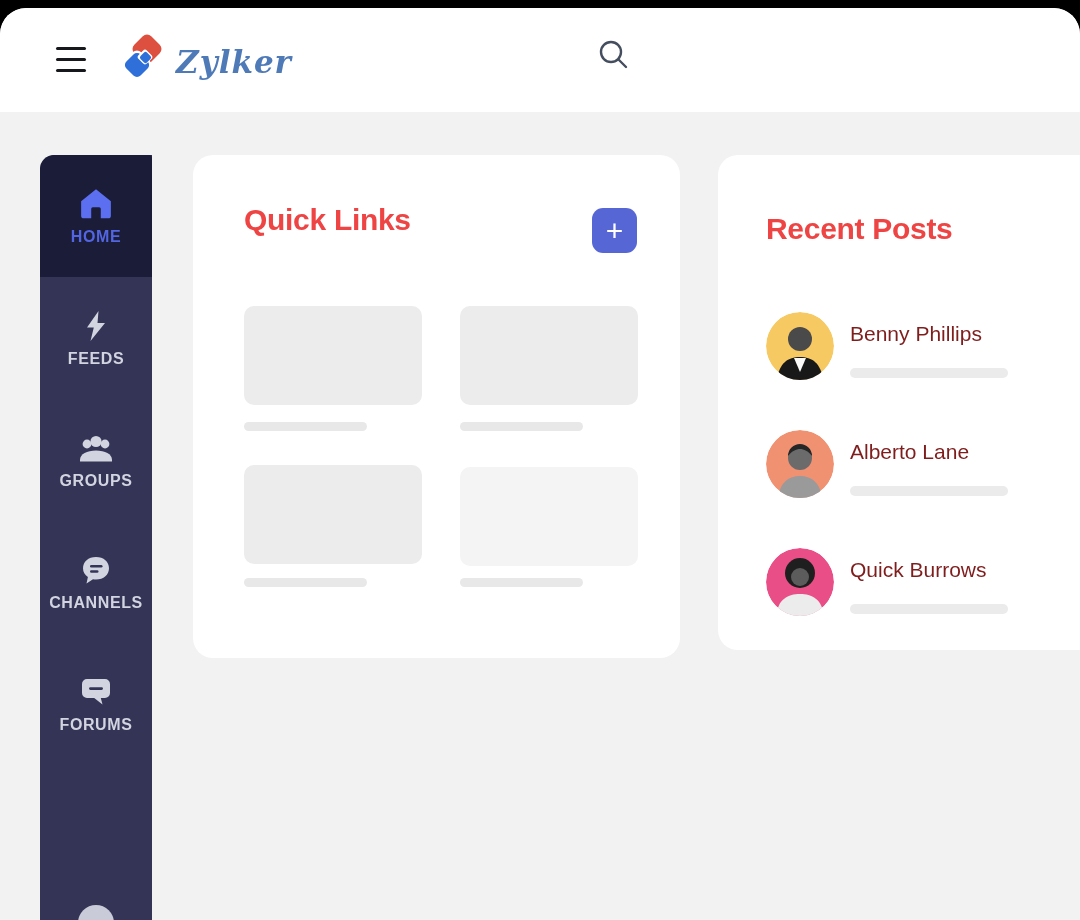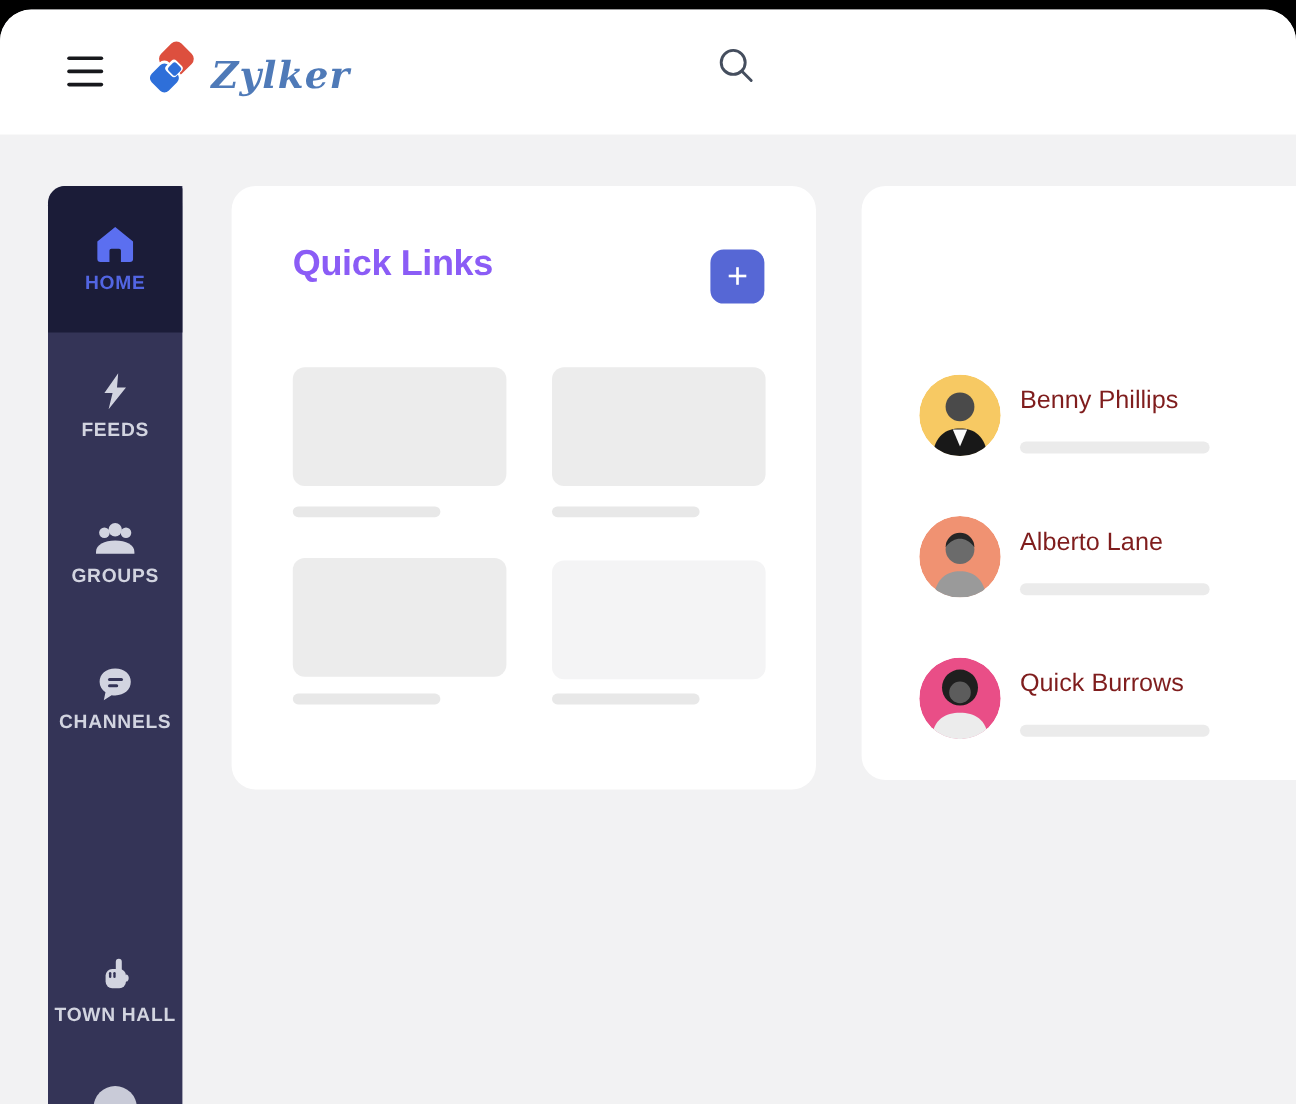--- a/index.html
+++ b/index.html
@@ -37,7 +37,7 @@
 
   
   .card { position:absolute; top:147px; background:#ffffff; border-radius:20px; }
-  .card-title { position:absolute; font-size:30px; font-weight:700; color:#8b5cf6;
+  .card-title { position:absolute; font-size:30px; font-weight:700; color:#ef4444;
                 letter-spacing:-0.3px; }
 
   .quick-links { left:193px; width:487px; height:503px; }

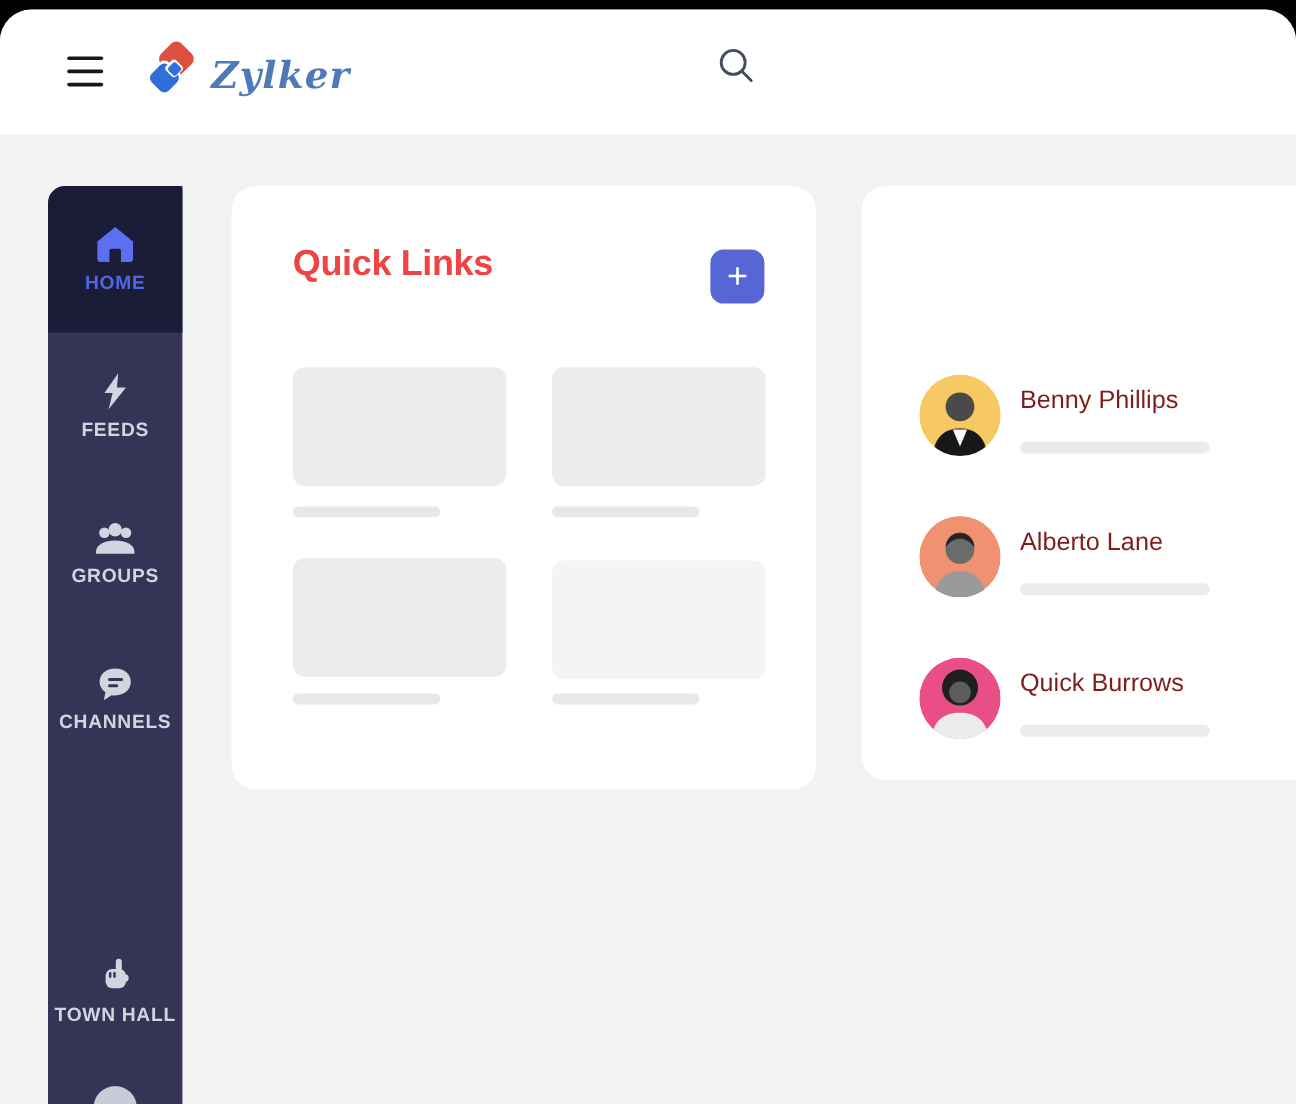--- a/index.html
+++ b/index.html
@@ -175,6 +175,7 @@
   </section>
 
   <section class="card recent-posts">
+    <h2 class="card-title rp-title">Recent Posts</h2>
 
     <div class="post-row r1">
       <span class="avatar">

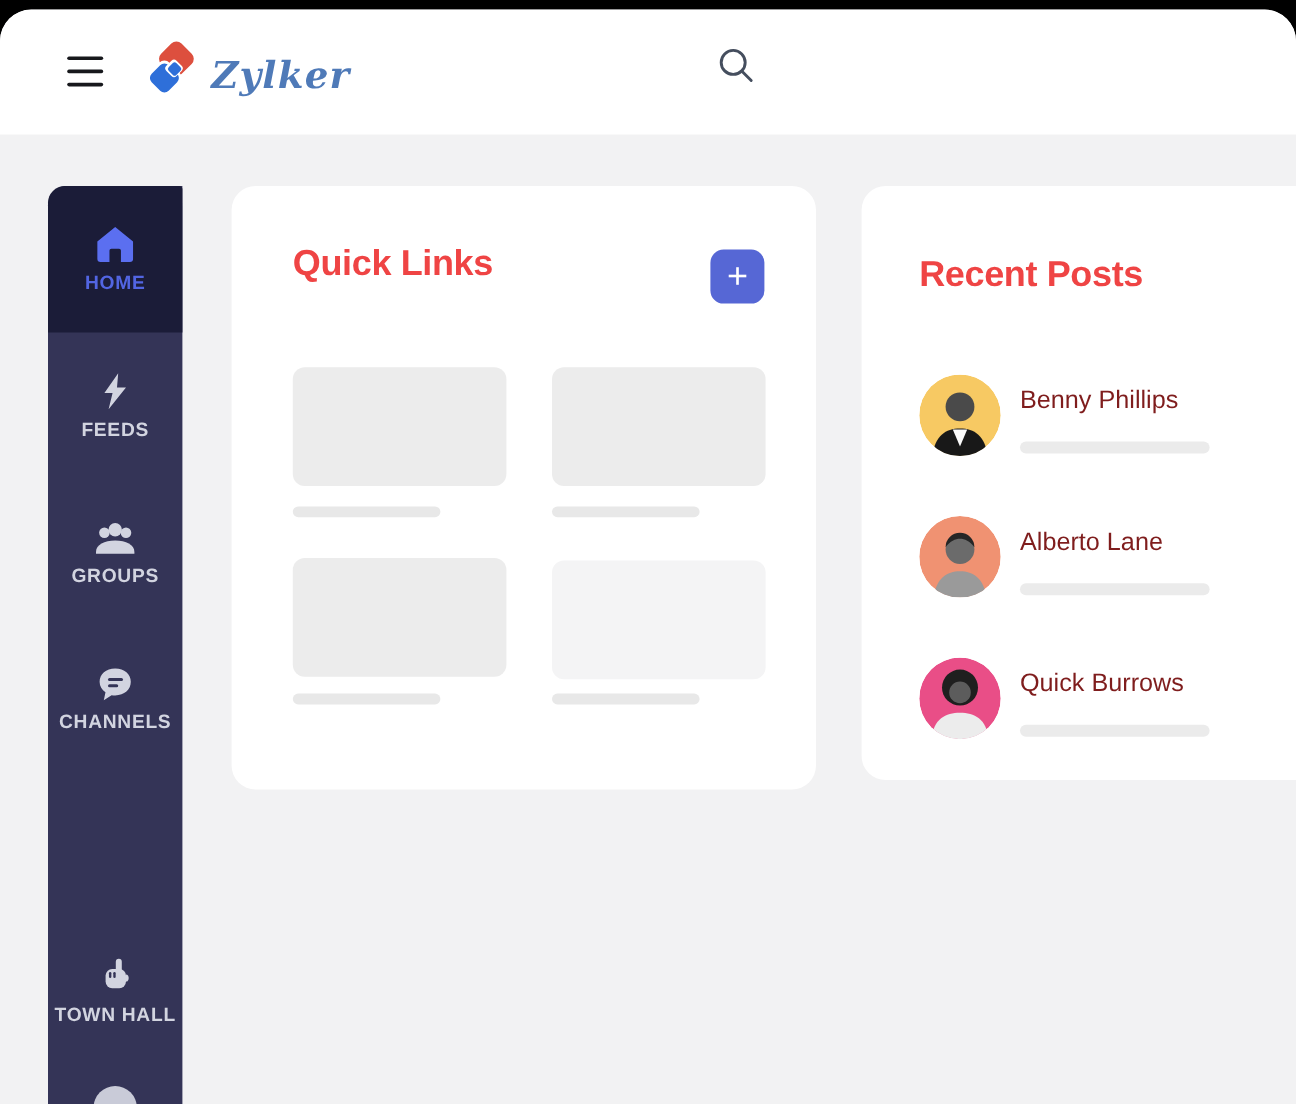--- a/index.html
+++ b/index.html
@@ -141,6 +141,15 @@
       <span class="nav-label">CHANNELS</span>
     </div>
 
+    <div class="nav-item" style="top:488px">
+      <span class="icn">
+        <svg width="32" height="30" viewBox="0 0 32 30">
+          <path fill="#d2d4e0" d="M7 2 h18 a5 5 0 0 1 5 5 v9 a5 5 0 0 1-5 5 h-4.2 l1.7 6.5 -8.3-6.5 H7 a5 5 0 0 1-5-5 V7 a5 5 0 0 1 5-5 Z"></path>
+          <rect x="9" y="10.2" width="14" height="2.8" rx="1.4" fill="#343457"></rect>
+        </svg>
+      </span>
+      <span class="nav-label">FORUMS</span>
+    </div>
 
     <div class="nav-item" style="top:610px">
       <span class="icn">

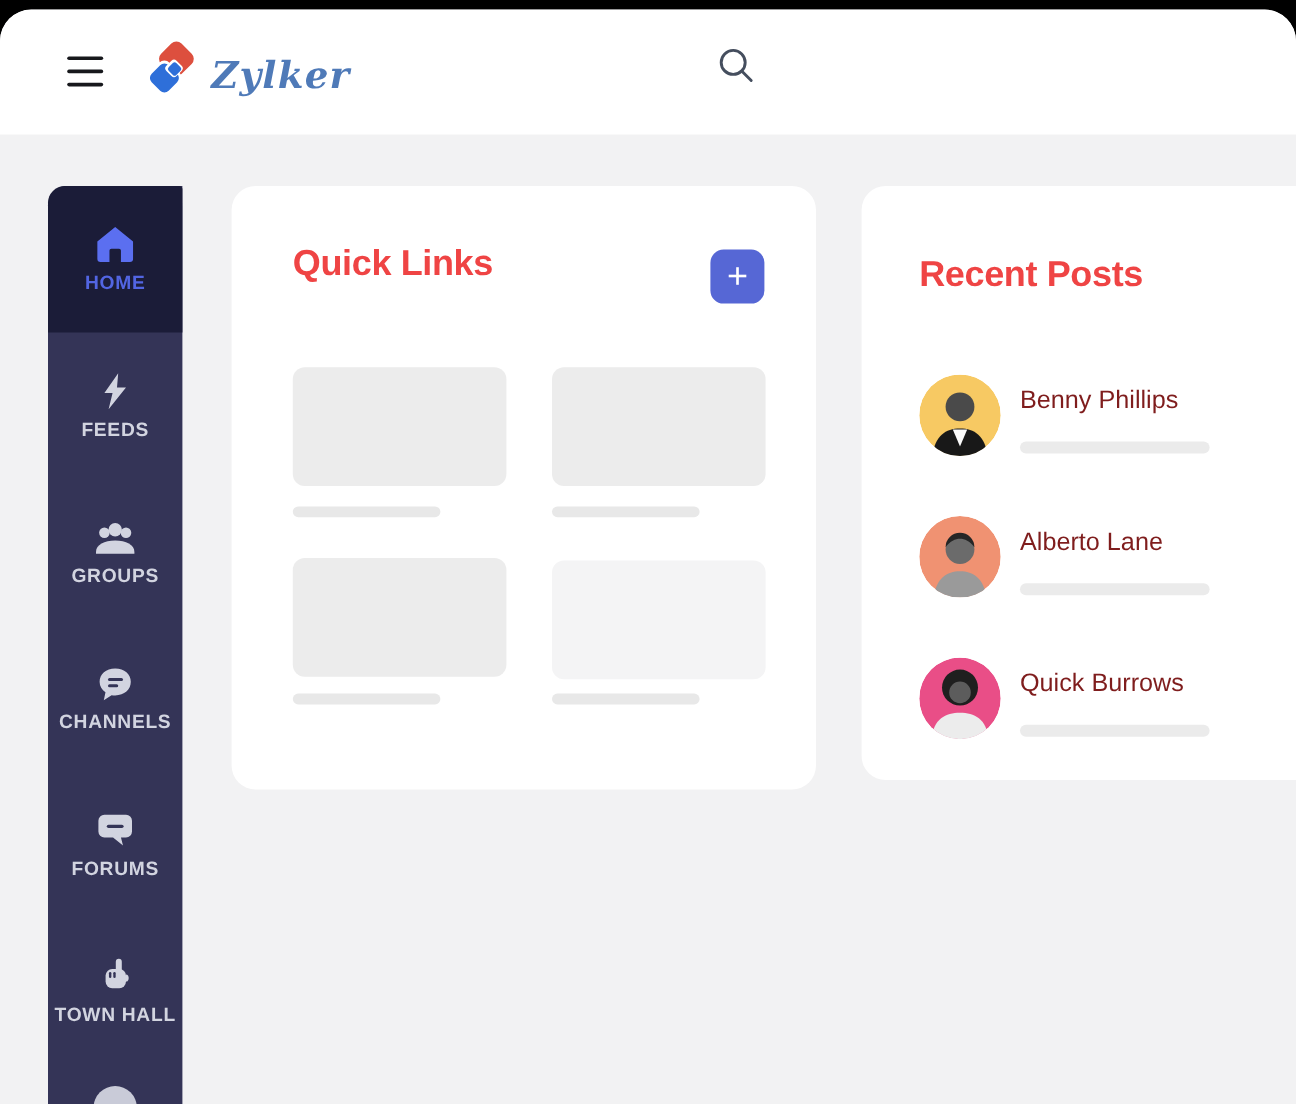--- a/index.html
+++ b/index.html
@@ -151,20 +151,6 @@
       <span class="nav-label">FORUMS</span>
     </div>
 
-    <div class="nav-item" style="top:610px">
-      <span class="icn">
-        <svg width="30" height="32" viewBox="0 0 30 32">
-          <g fill="#d2d4e0">
-            <rect x="15.5" y="1" width="5" height="15" rx="2.5"></rect>
-            <rect x="7" y="9.5" width="17" height="16" rx="5.5"></rect>
-            <path d="M24 14 c3 0 3 6 0 6 Z"></path>
-          </g>
-          <rect x="9.8" y="12" width="2" height="5" rx="1" fill="#343457"></rect>
-          <rect x="13.4" y="12" width="2" height="5" rx="1" fill="#343457"></rect>
-        </svg>
-      </span>
-      <span class="nav-label">TOWN HALL</span>
-    </div>
 
     <div class="partial-icon"></div>
   </nav>

